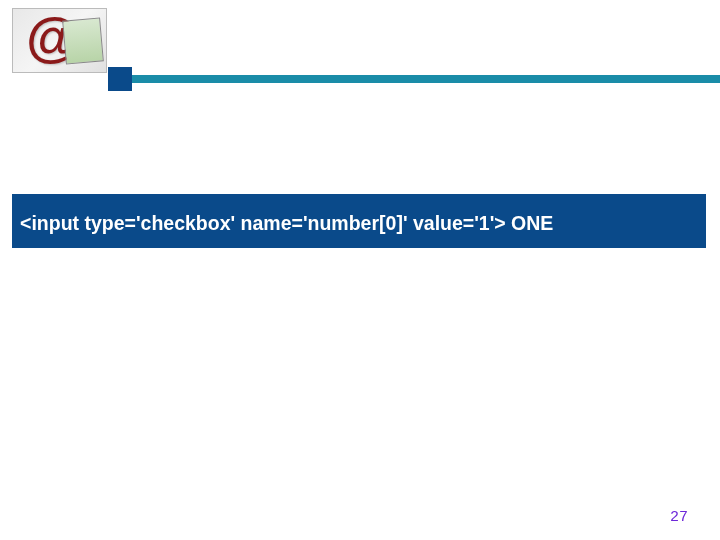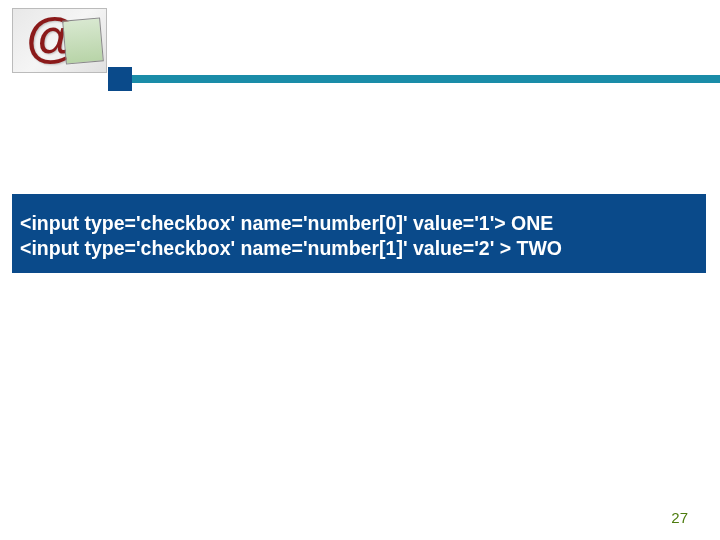--- a/index.html
+++ b/index.html
@@ -110,7 +110,6 @@
 
 <div class="code-block">
   <div>&lt;input type='checkbox' name='number[0]' value='1'&gt; ONE</div>
-  <div>&lt;input type='checkbox' name='number[1]' value='2' &gt; TWO</div>
 </div>
 
 <div class="page-number">27</div>

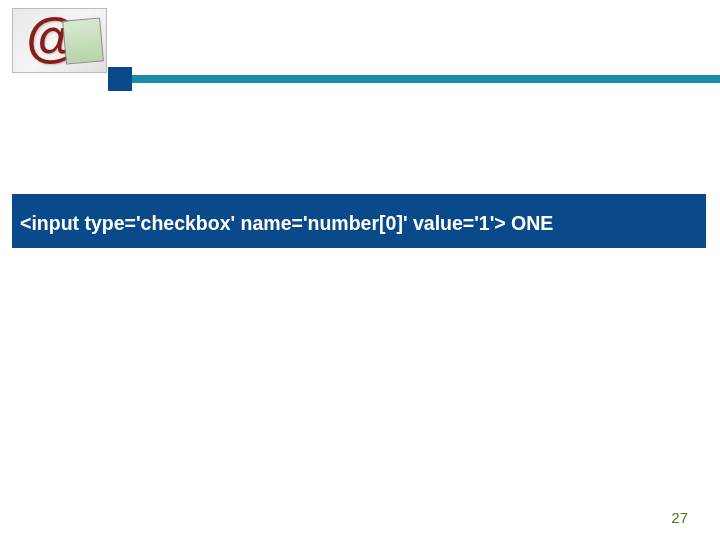--- a/index.html
+++ b/index.html
@@ -93,7 +93,8 @@
     right: 32px;
     bottom: 14px;
     font-size: 15px;
-    color: #4d7c0f;
+    color: #6d28d9;
+    font-family: Liberation Mono, monospace;
   }
 </style>
 </head>

